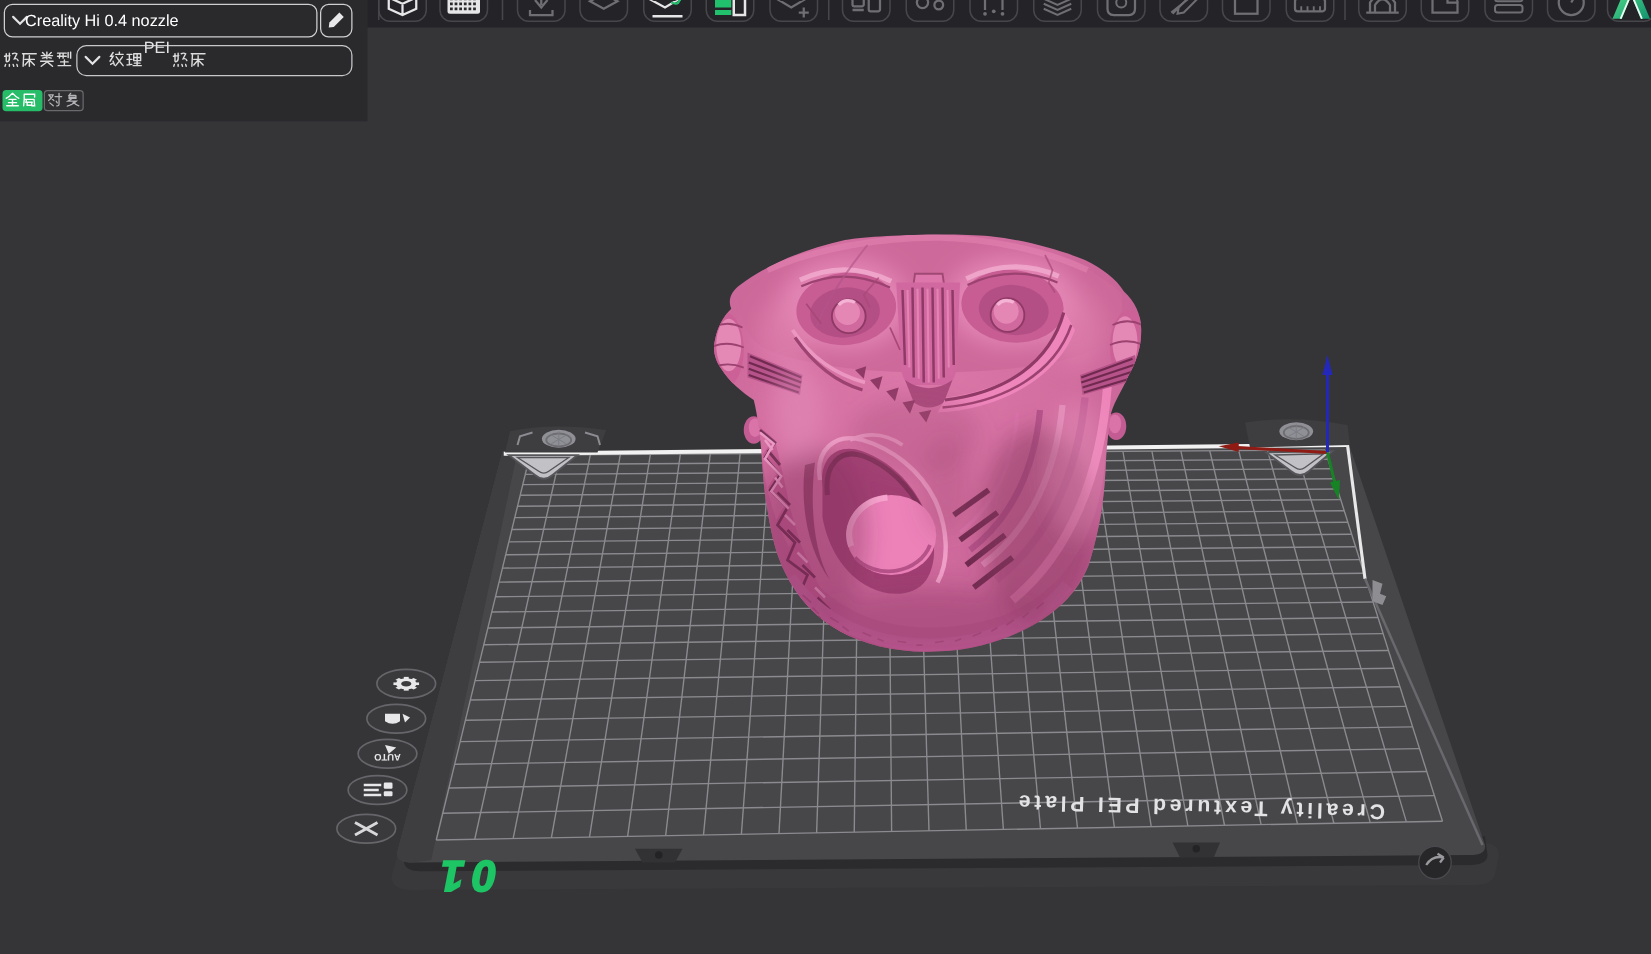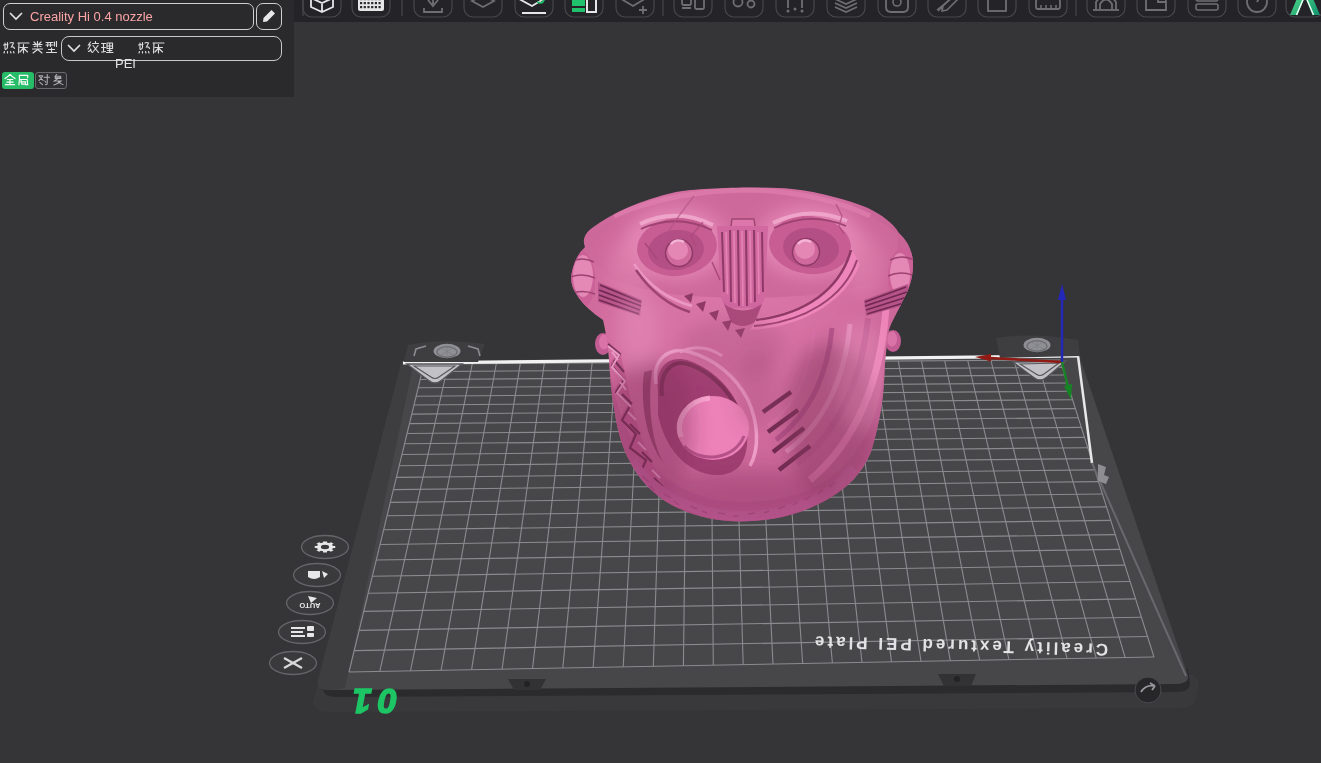--- a/index.html
+++ b/index.html
@@ -512,7 +512,7 @@
 <svg width="14" height="9" viewBox="0 0 14 9" style="position:absolute;left:9px;top:12px">
       <path d="M1.5 1.5 L7 7 L12.5 1.5" stroke="#e2e2e4" stroke-width="1.7" fill="none" stroke-linecap="round"></path>
     </svg>
-<div style="position:absolute;left:30px;top:9px;font-size:13px;color:#fca5a5">Creality Hi 0.4 nozzle</div>
+<div style="position:absolute;left:20px;top:9px;font-size:13px;color:#ffffff">Creality Hi 0.4 nozzle</div>
 <div style="position:absolute;left:256px;top:3px;width:24px;height:25px;border:1.3px solid #cfcfd2;border-radius:7px"></div>
 <svg width="16" height="16" viewBox="0 0 16 16" style="position:absolute;left:261px;top:8px">
       <path d="M10.5 2 L14 5.5 L6 13.5 L2 14 L2.5 10 Z" fill="#e8e8ea"></path>

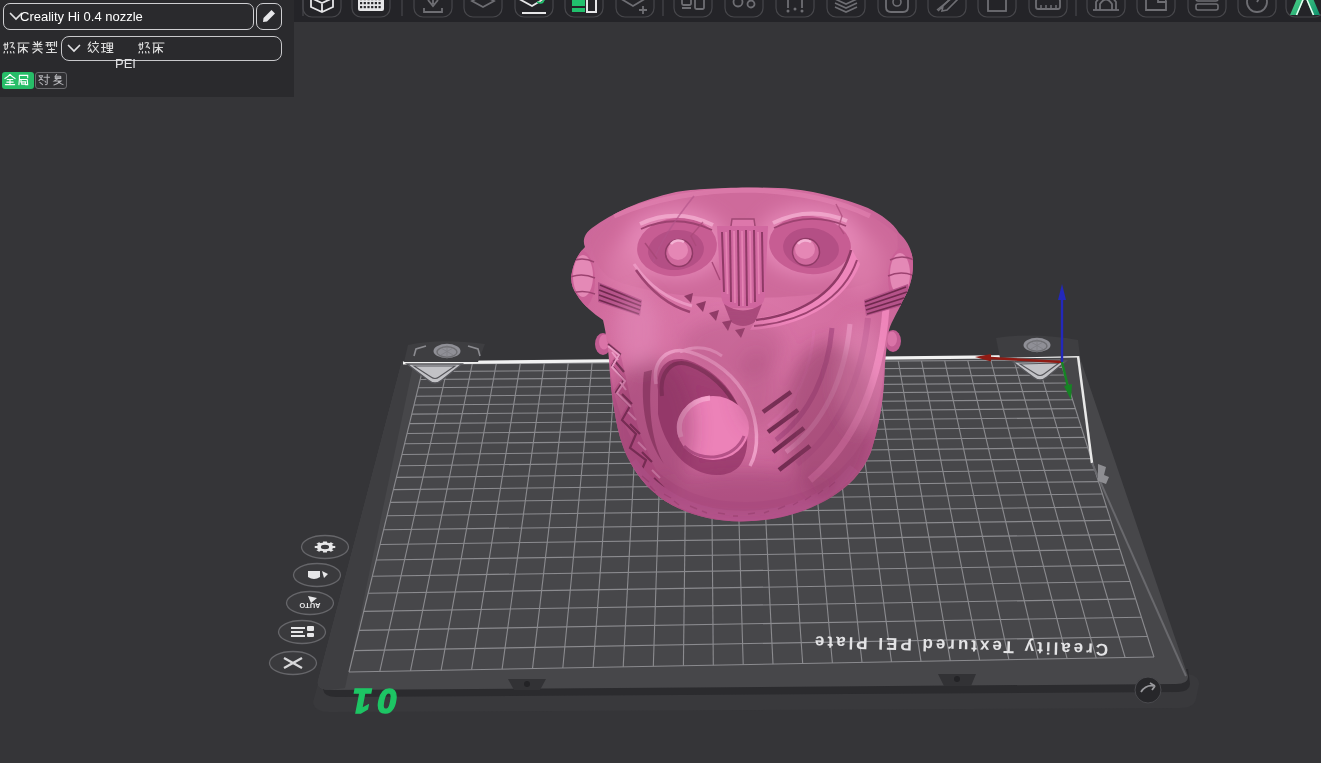--- a/index.html
+++ b/index.html
@@ -539,7 +539,7 @@
 <svg width="13" height="13" viewBox="0 0 13 13" style="position:absolute;left:101px;top:41px">
       <path d="M0.5 2.5 L4.5 2.5 M2.5 2.5 L2.5 11 M0.5 6.5 L4.5 6.5 M0.5 11 L4.5 10.5 M6 2 L11.5 2 M6 2.5 L6 7.5 M11.5 2.5 L11.5 7.5 M6 5 L11.5 5 M6 7.5 L11.5 7.5 M8.7 2.5 L8.7 11.5 M6.5 9.5 L11 9.5 M5.5 11.5 L12 11.5" stroke="#dcdcdc" stroke-width="1.15" fill="none" stroke-linecap="round"></path>
     </svg>
-<div style="position:absolute;left:115px;top:56px;font-size:13px;color:#e2e2e4">PEI</div>
+<div style="position:absolute;left:115px;top:30px;font-size:13px;color:#e2e2e4">PEI</div>
 <svg width="13" height="13" viewBox="0 0 13 13" style="position:absolute;left:138px;top:41px">
       <path d="M2 2 L2 8 M0.5 4 L5 3.5 M4.5 1.5 L4.5 6 Q4.5 8 2.5 8.5 M7 2 Q9 1 10.5 2 L8.5 6 Q11 5.5 11.5 7.5 M1.5 10.5 L1 12 M4.5 10.5 L4.5 12 M7.5 10.5 L8 12 M10.5 10.5 L11 12" stroke="#dcdcdc" stroke-width="1.15" fill="none" stroke-linecap="round"></path>
     </svg>

